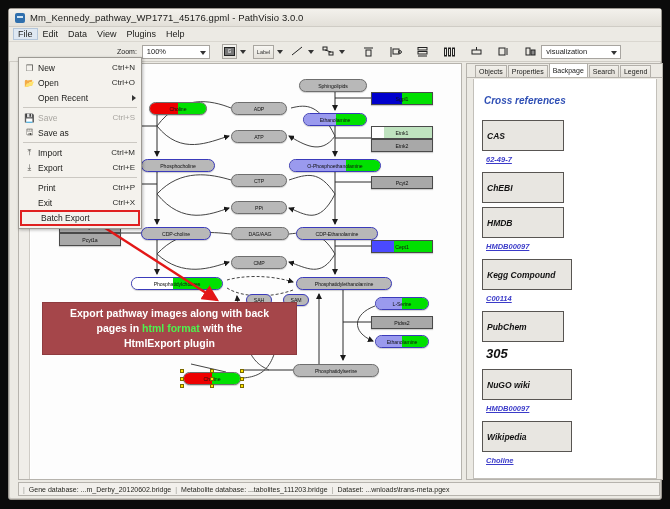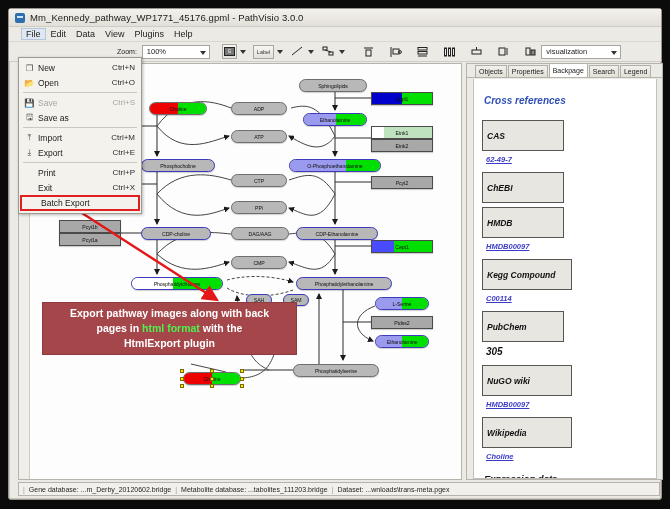--- a/index.html
+++ b/index.html
@@ -68,7 +68,6 @@
     background: #dfe8f2;
     border: 1px solid #b4c6da;
     padding: 0px 4px;
-    margin-left: 8px;
   }
   
   .toolbar {

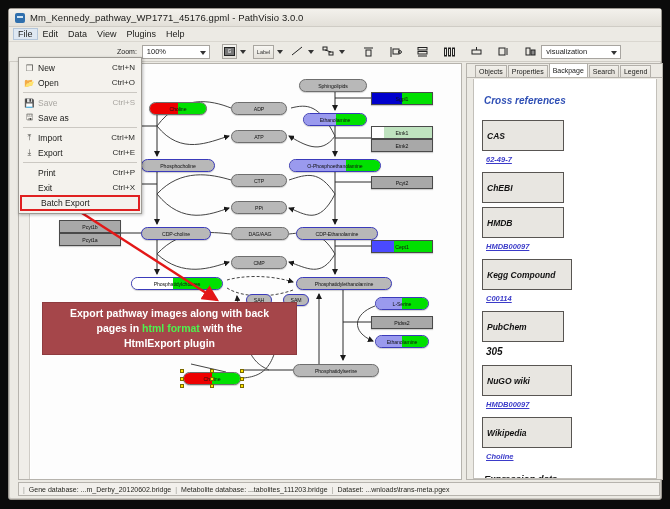--- a/index.html
+++ b/index.html
@@ -688,6 +688,12 @@
             <span class="fm-lbl">Open</span>
             <span class="fm-acc">Ctrl+O</span>
           </div>
+          <div class="fm-row">
+            <span class="fm-ico"></span>
+            <span class="fm-lbl">Open Recent</span>
+            <span class="fm-acc"></span>
+            <span class="fm-arrow"></span>
+          </div>
           <div class="fm-sep"></div>
           <div class="fm-row disabled">
             <span class="fm-ico">💾</span>

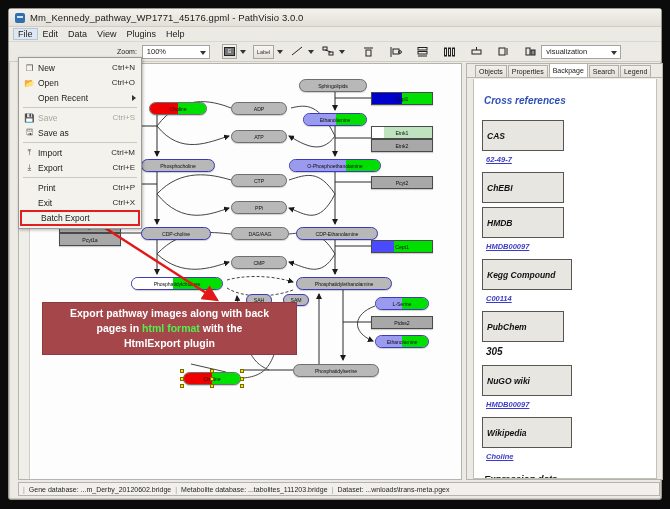--- a/index.html
+++ b/index.html
@@ -305,7 +305,7 @@
     font-weight: bold;
   }
   .xref-plain {
-    font-size: 10px; color: #111;
+    font-size: 13px; color: #111;
     margin: 4px 0 8px 4px;
     display: block;
     font-weight: bold;

